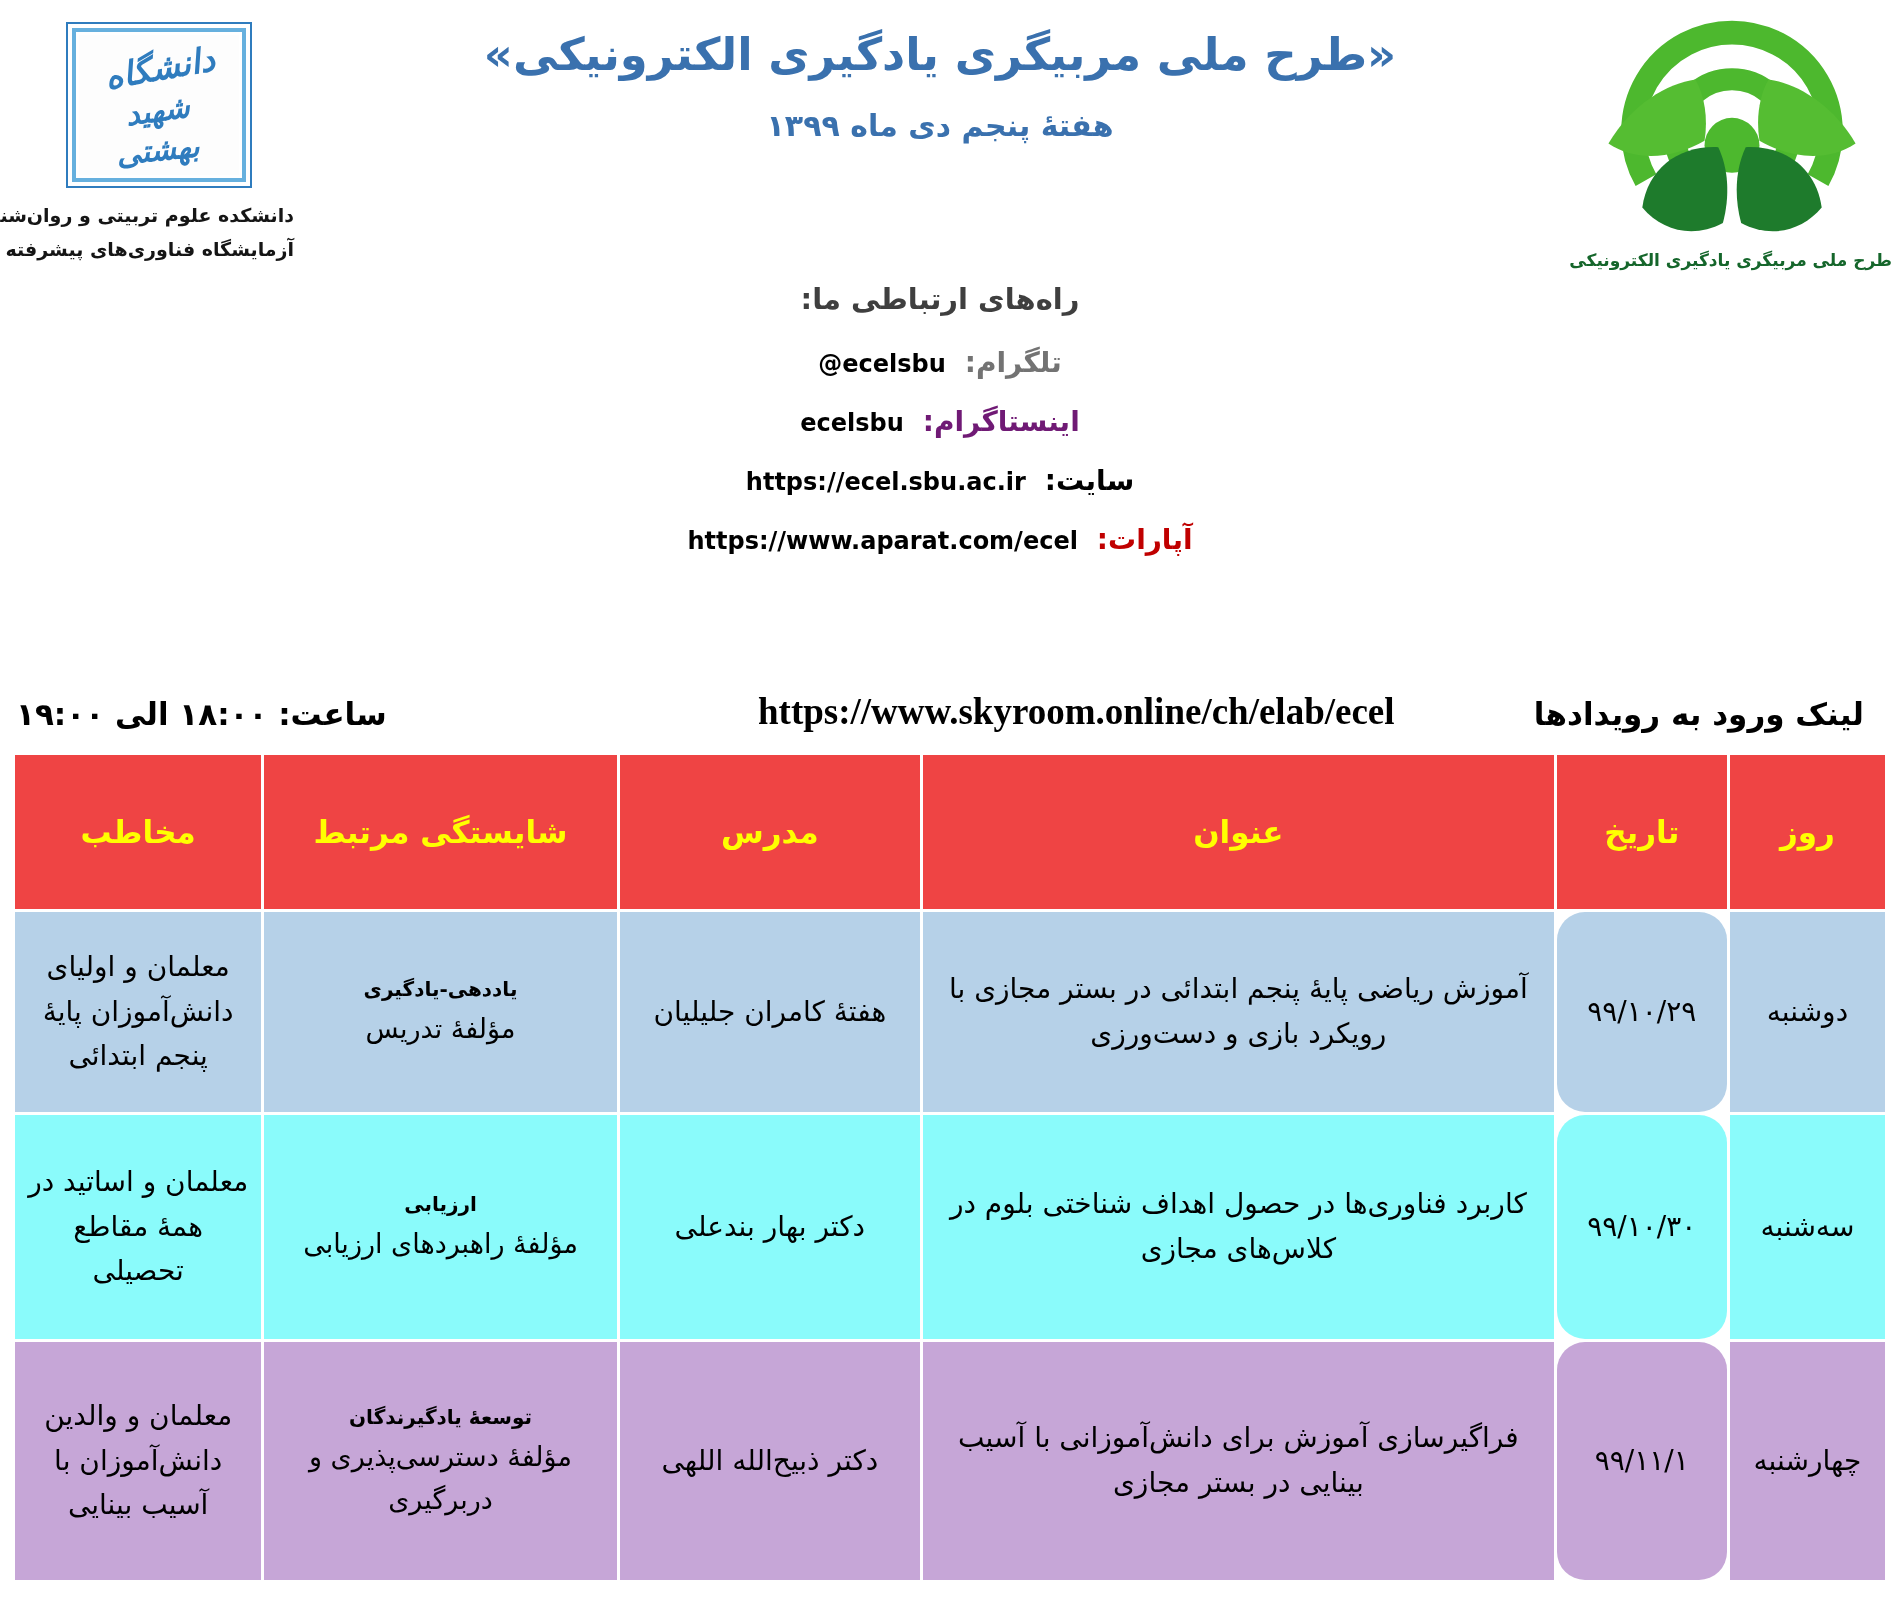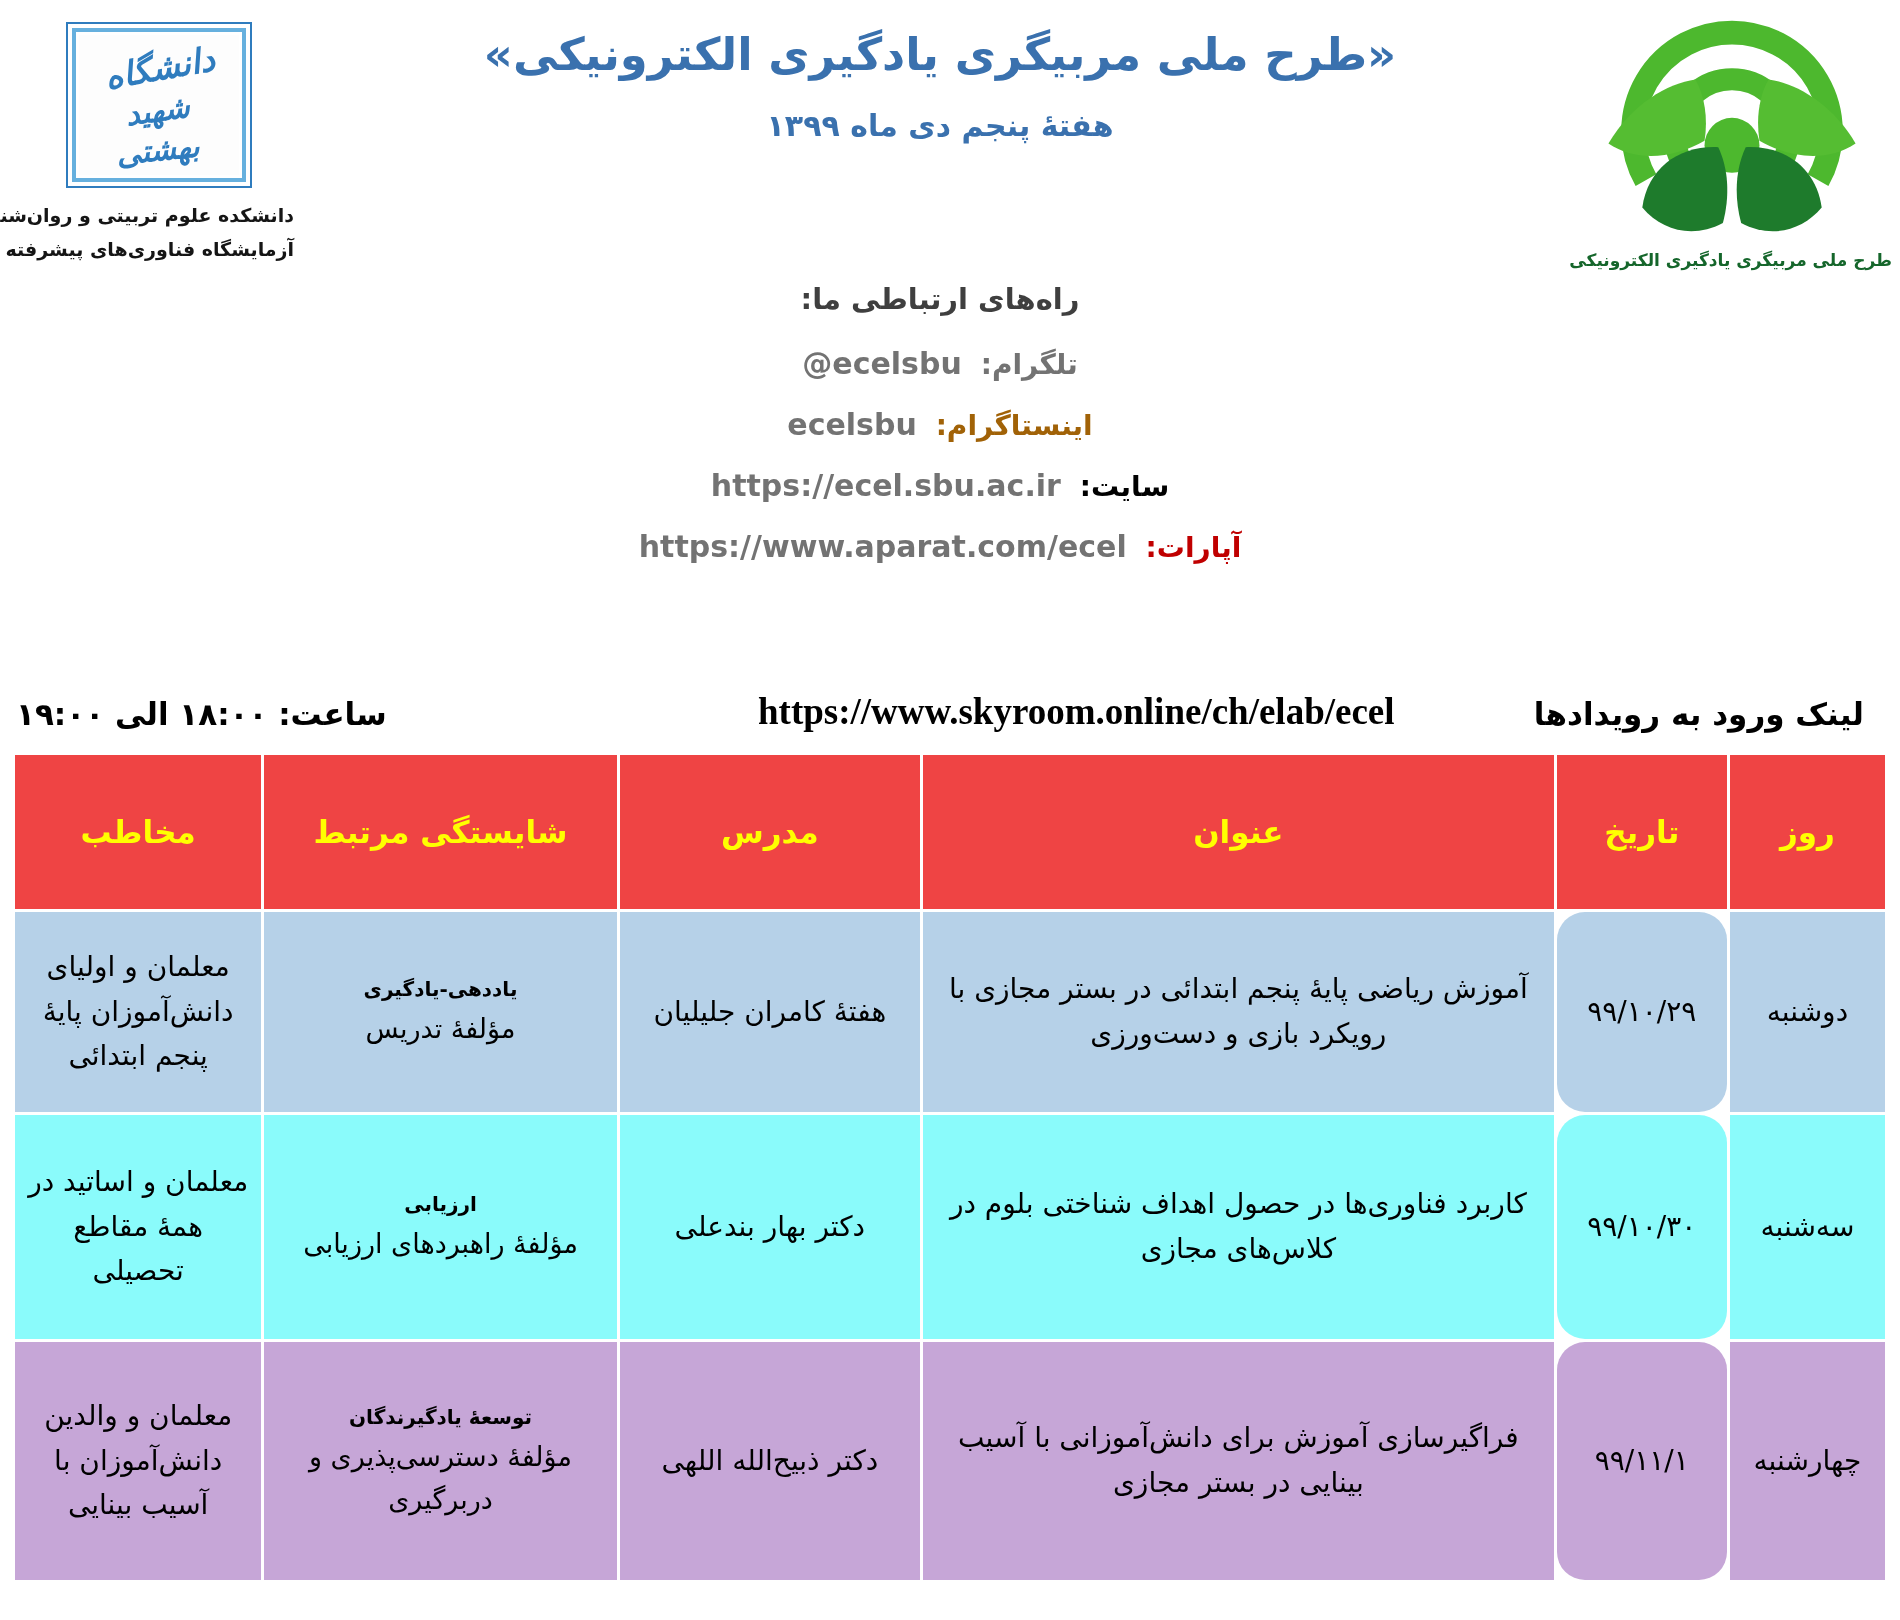--- a/index.html
+++ b/index.html
@@ -32,7 +32,7 @@
   .c-label.instagram{color:#a16207;}
   .c-label.site{color:#000000;}
   .c-label.aparat{color:#c00000;}
-  .c-value{font-weight:bold;color:#737373;font-size:30px;}
+  .c-value{font-weight:bold;color:#000000;font-size:24px;}
 
   
   .link-row{position:absolute;top:688px;left:0;width:1900px;height:58px;font-weight:bold;color:#000;}

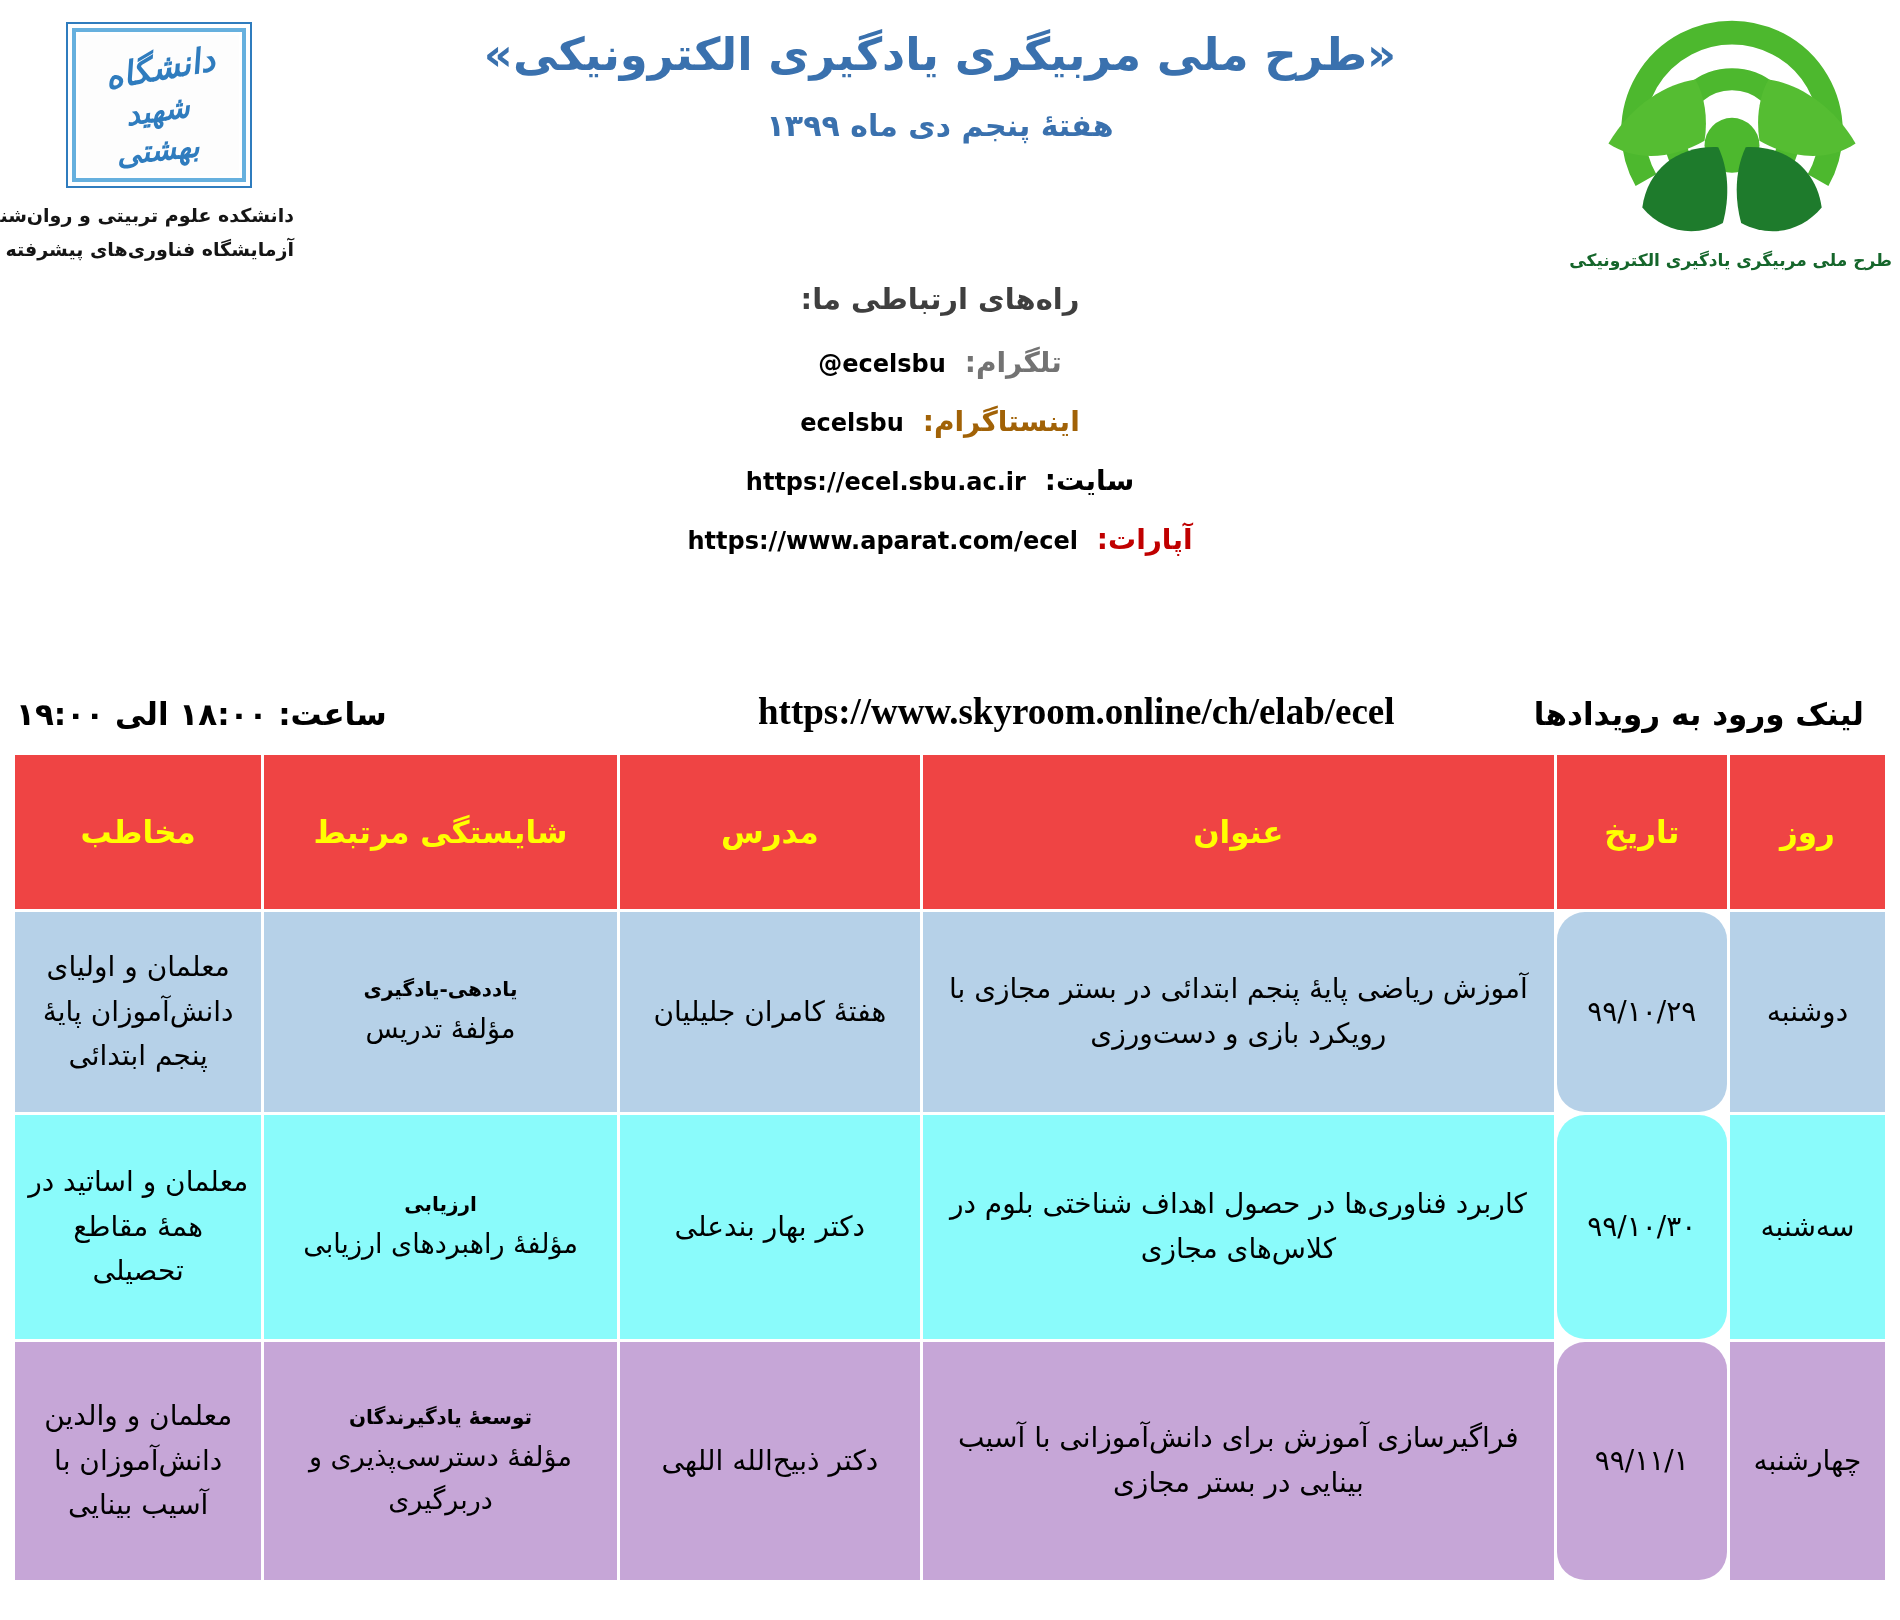--- a/index.html
+++ b/index.html
@@ -29,7 +29,7 @@
   .contact-line{font-size:28px;margin-bottom:26px;color:#000;}
   .c-label{font-weight:bold;margin-left:10px;}
   .c-label.telegram{color:#737373;}
-  .c-label.instagram{color:#a16207;}
+  .c-label.instagram{color:#701a75;}
   .c-label.site{color:#000000;}
   .c-label.aparat{color:#c00000;}
   .c-value{font-weight:bold;color:#000000;font-size:24px;}

